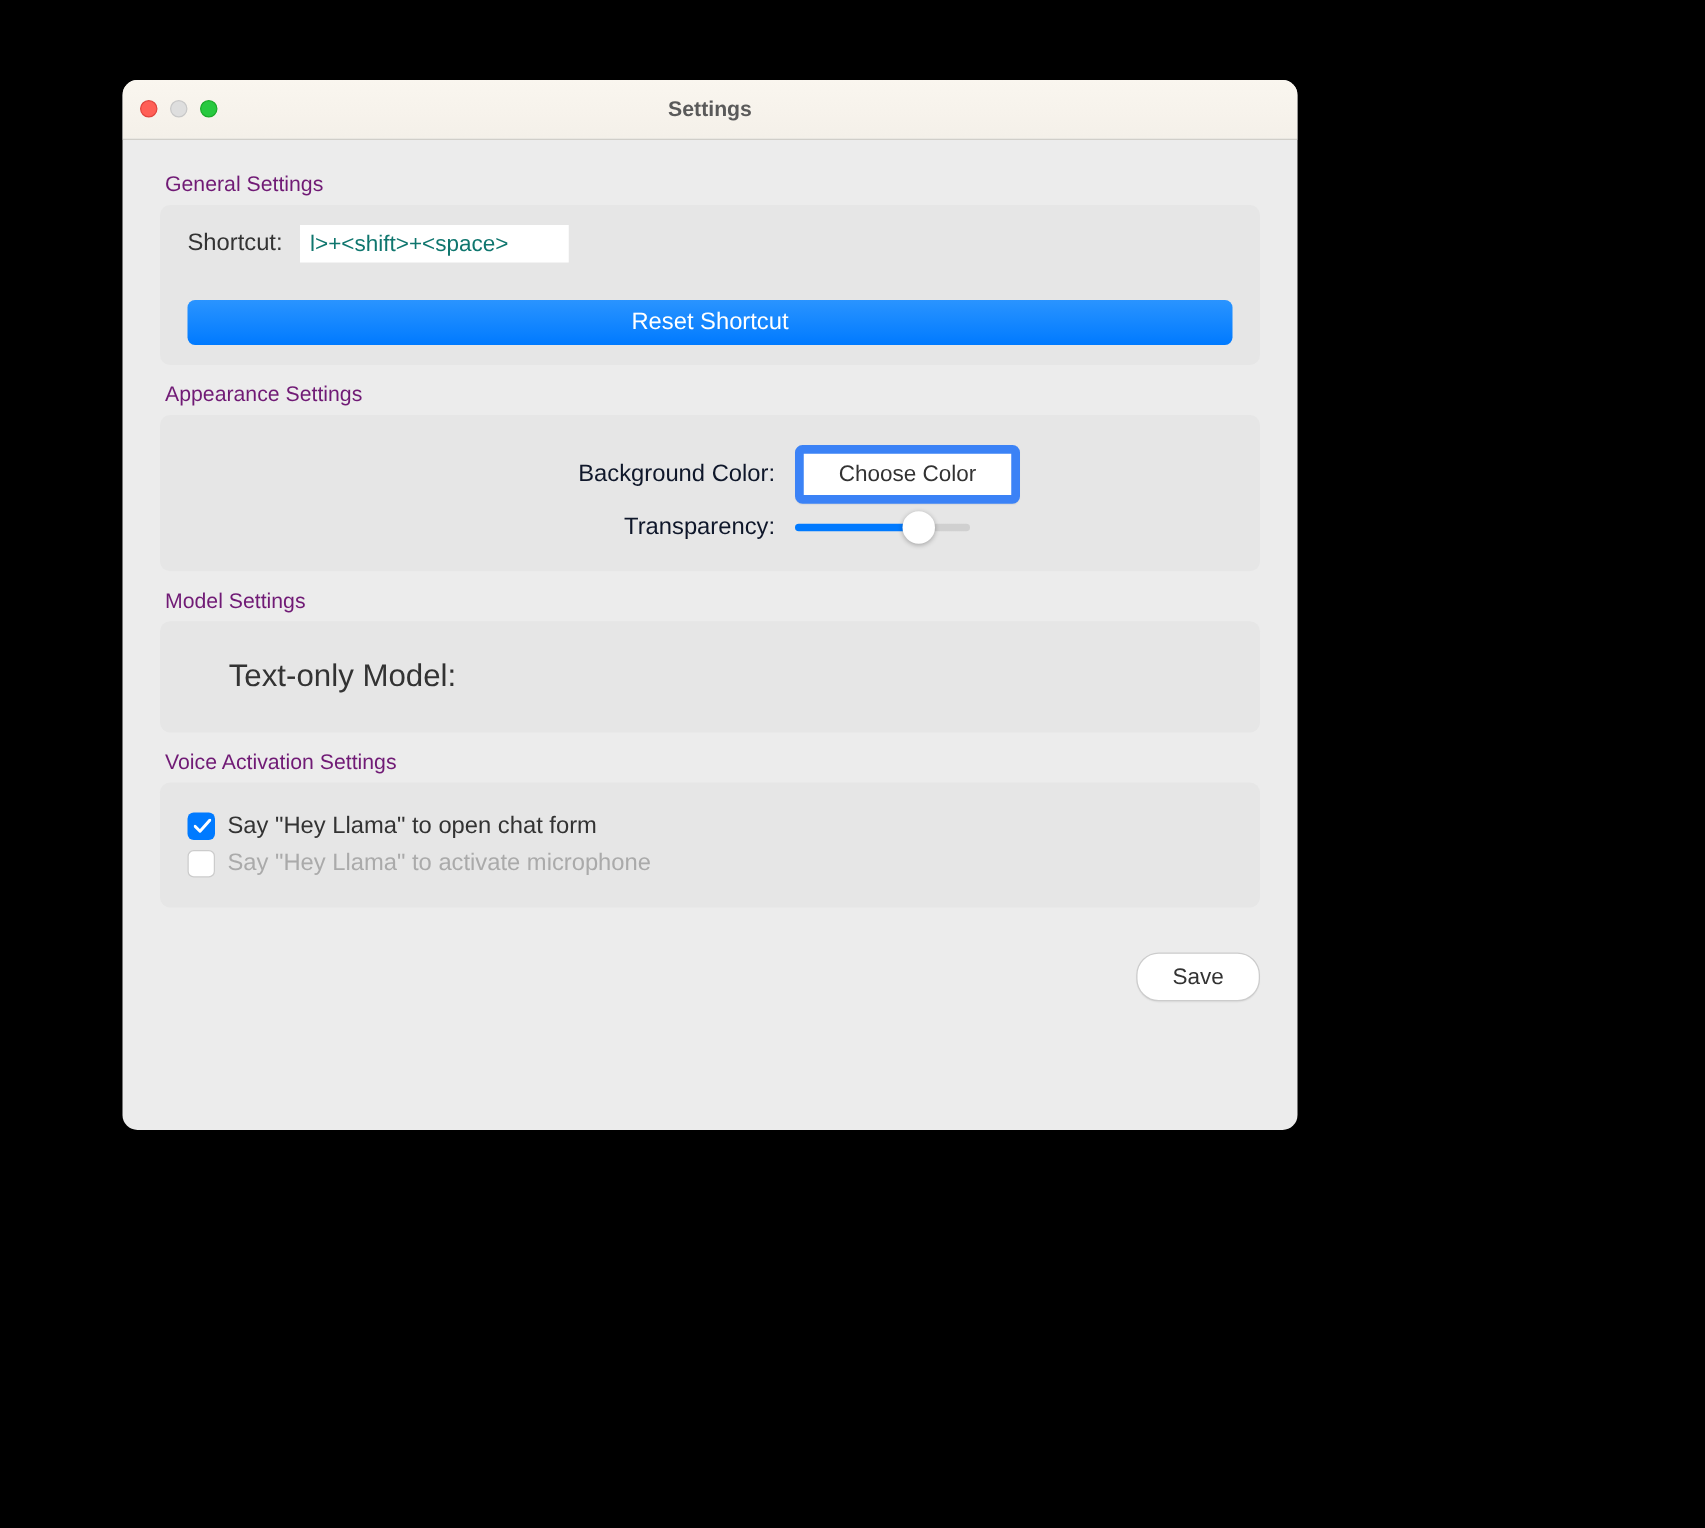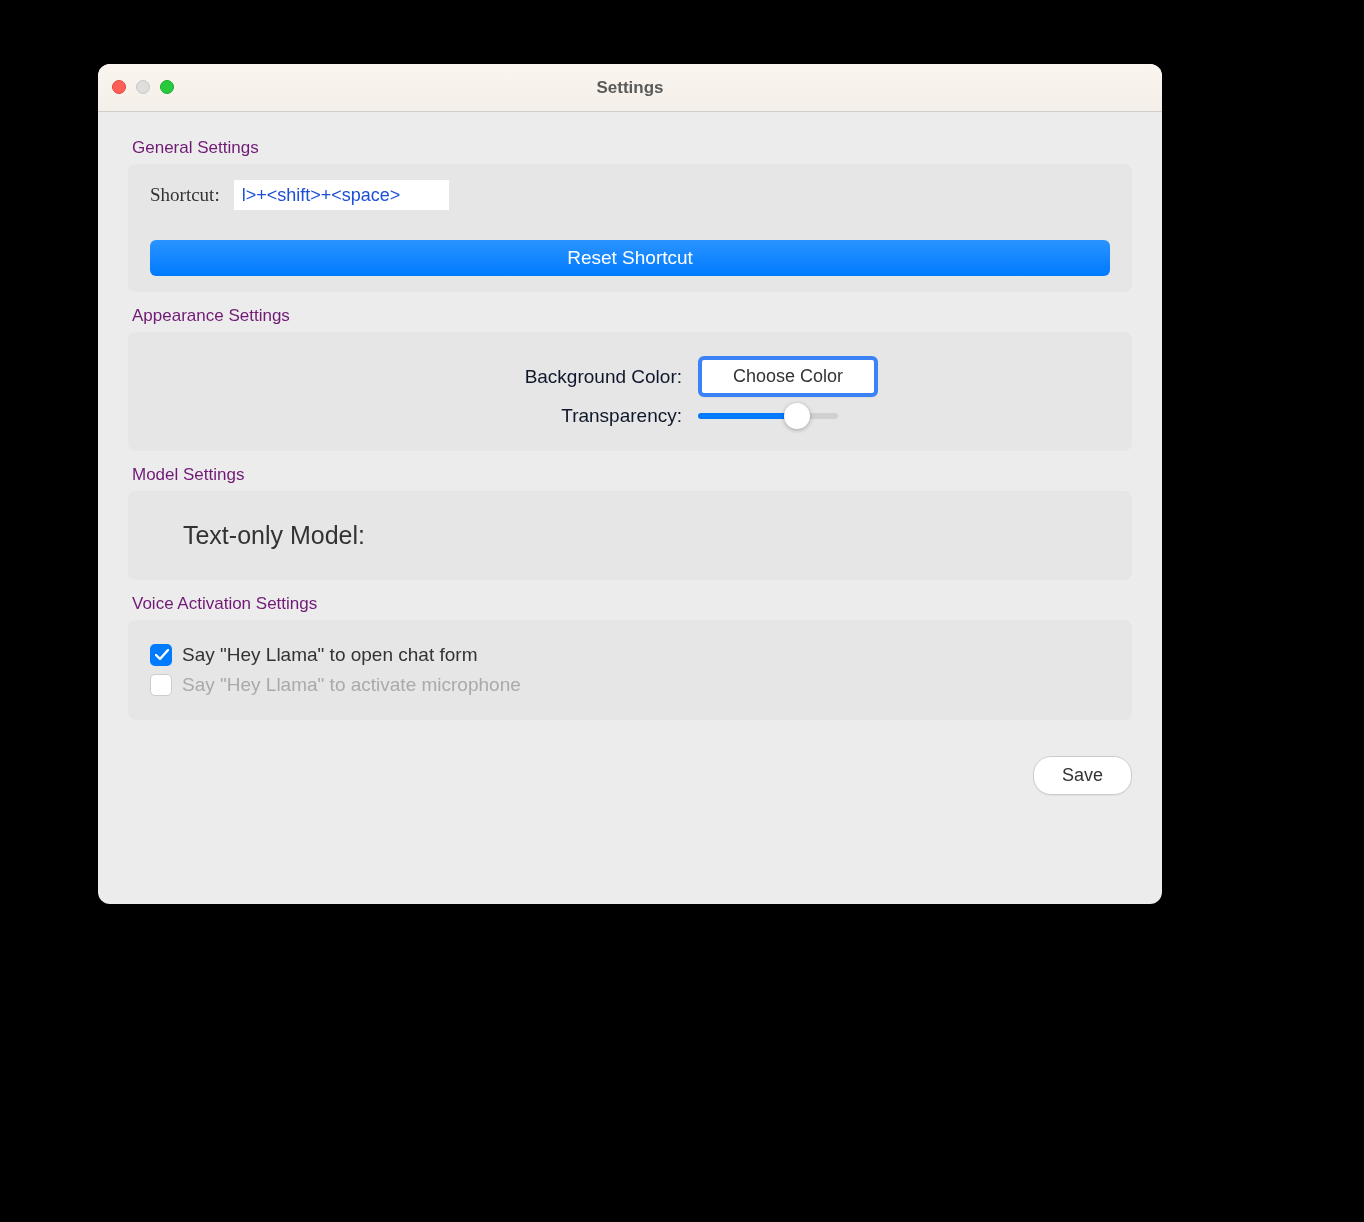--- a/index.html
+++ b/index.html
@@ -18,7 +18,7 @@
       position: absolute;
       left: 98px;
       top: 64px;
-      width: 1064px;
+      width: 940px;
       height: 840px;
       background: #ececec;
       border-radius: 12px;

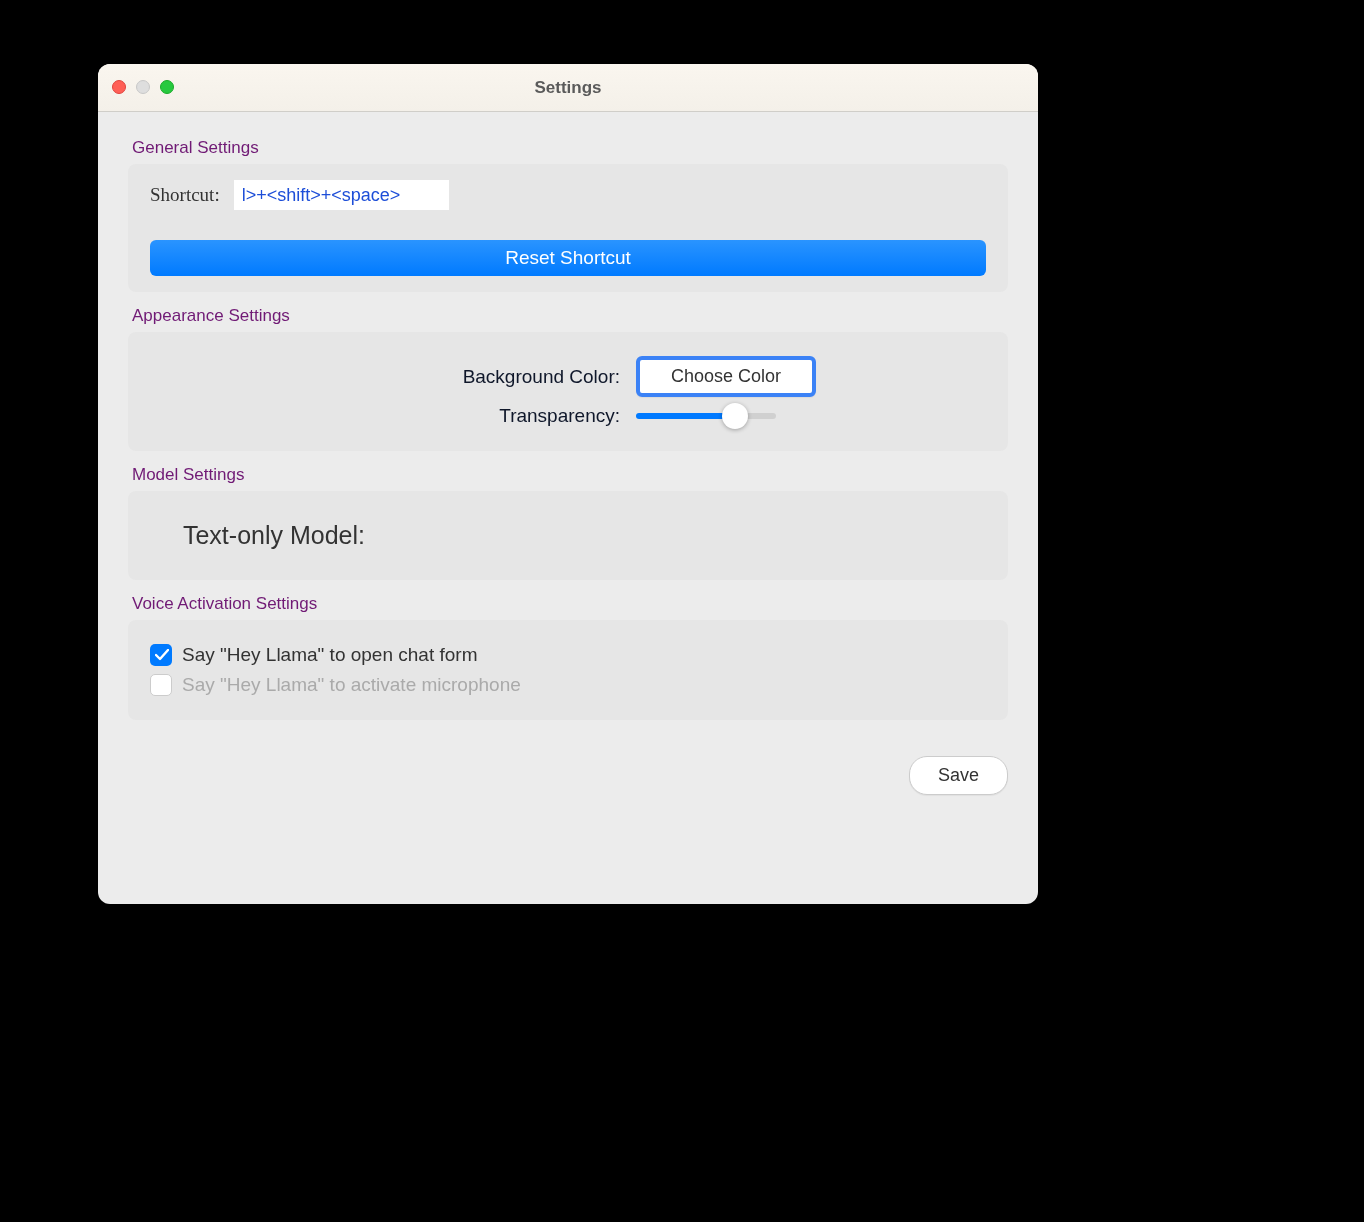--- a/index.html
+++ b/index.html
@@ -78,7 +78,6 @@
     .shortcut-label {
       font-size: 19px;
       color: #333;
-      font-family: Liberation Serif, serif;
     }
     .shortcut-input {
       background: #fff;

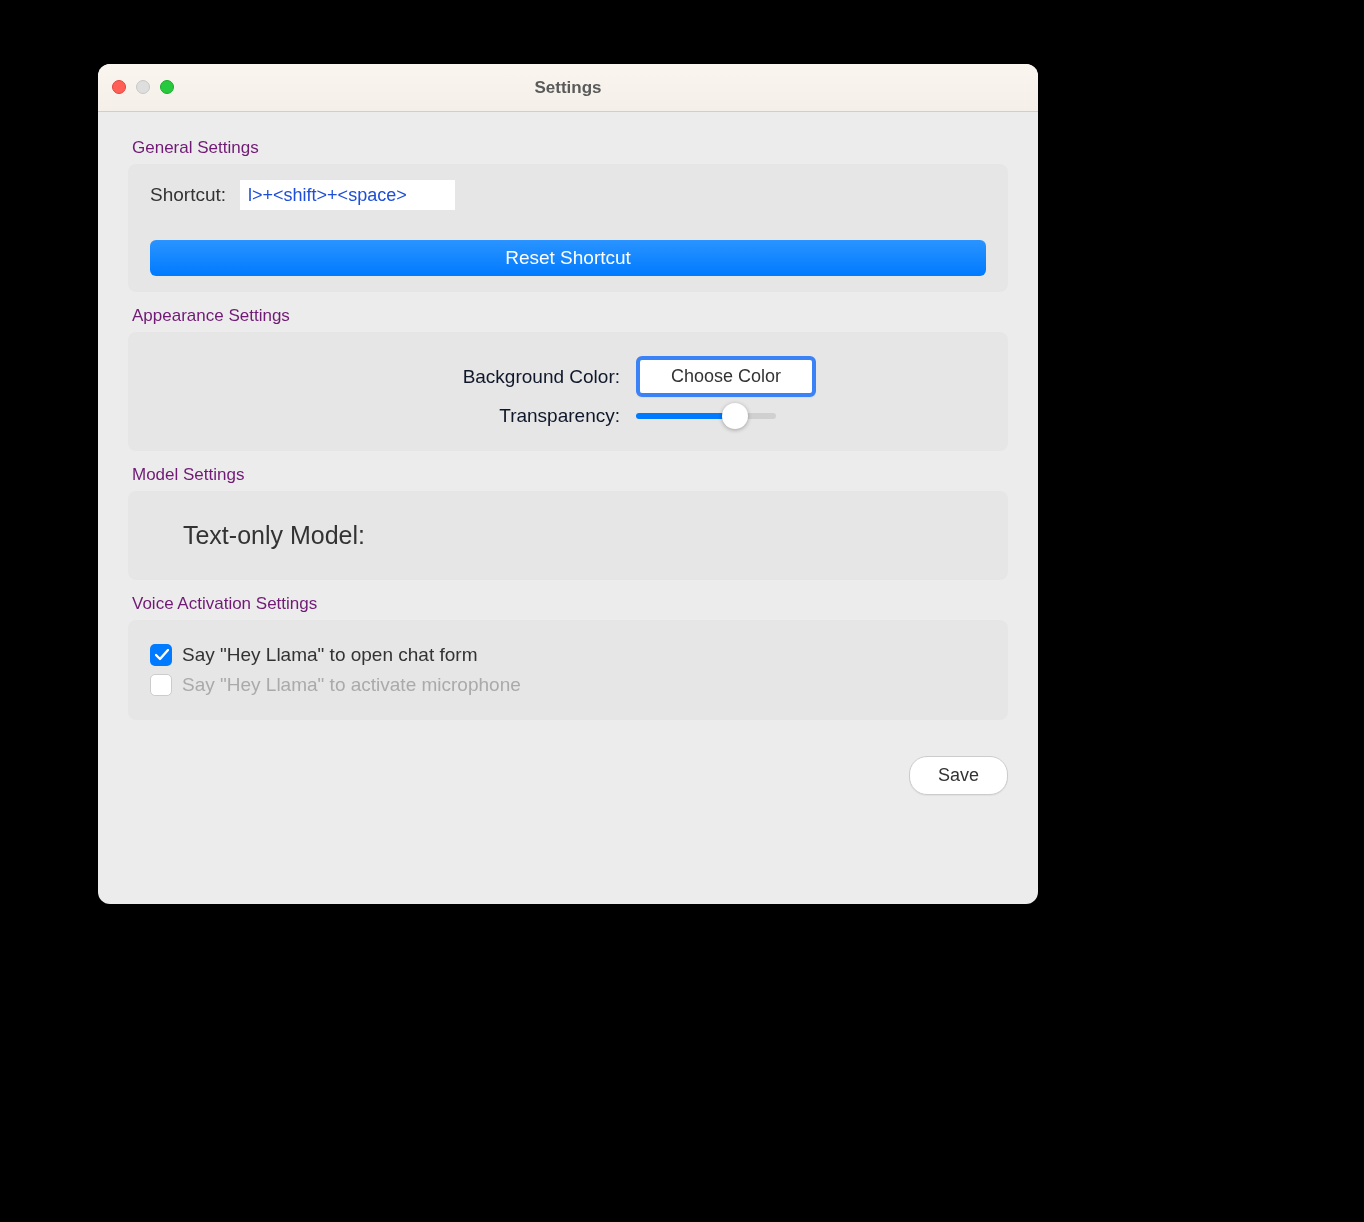--- a/index.html
+++ b/index.html
@@ -85,7 +85,7 @@
       height: 30px;
       padding: 0 8px;
       font-size: 18px;
-      color: #1d4ed8;
+      color: #0f766e;
       width: 215px;
       font-family: inherit;
     }

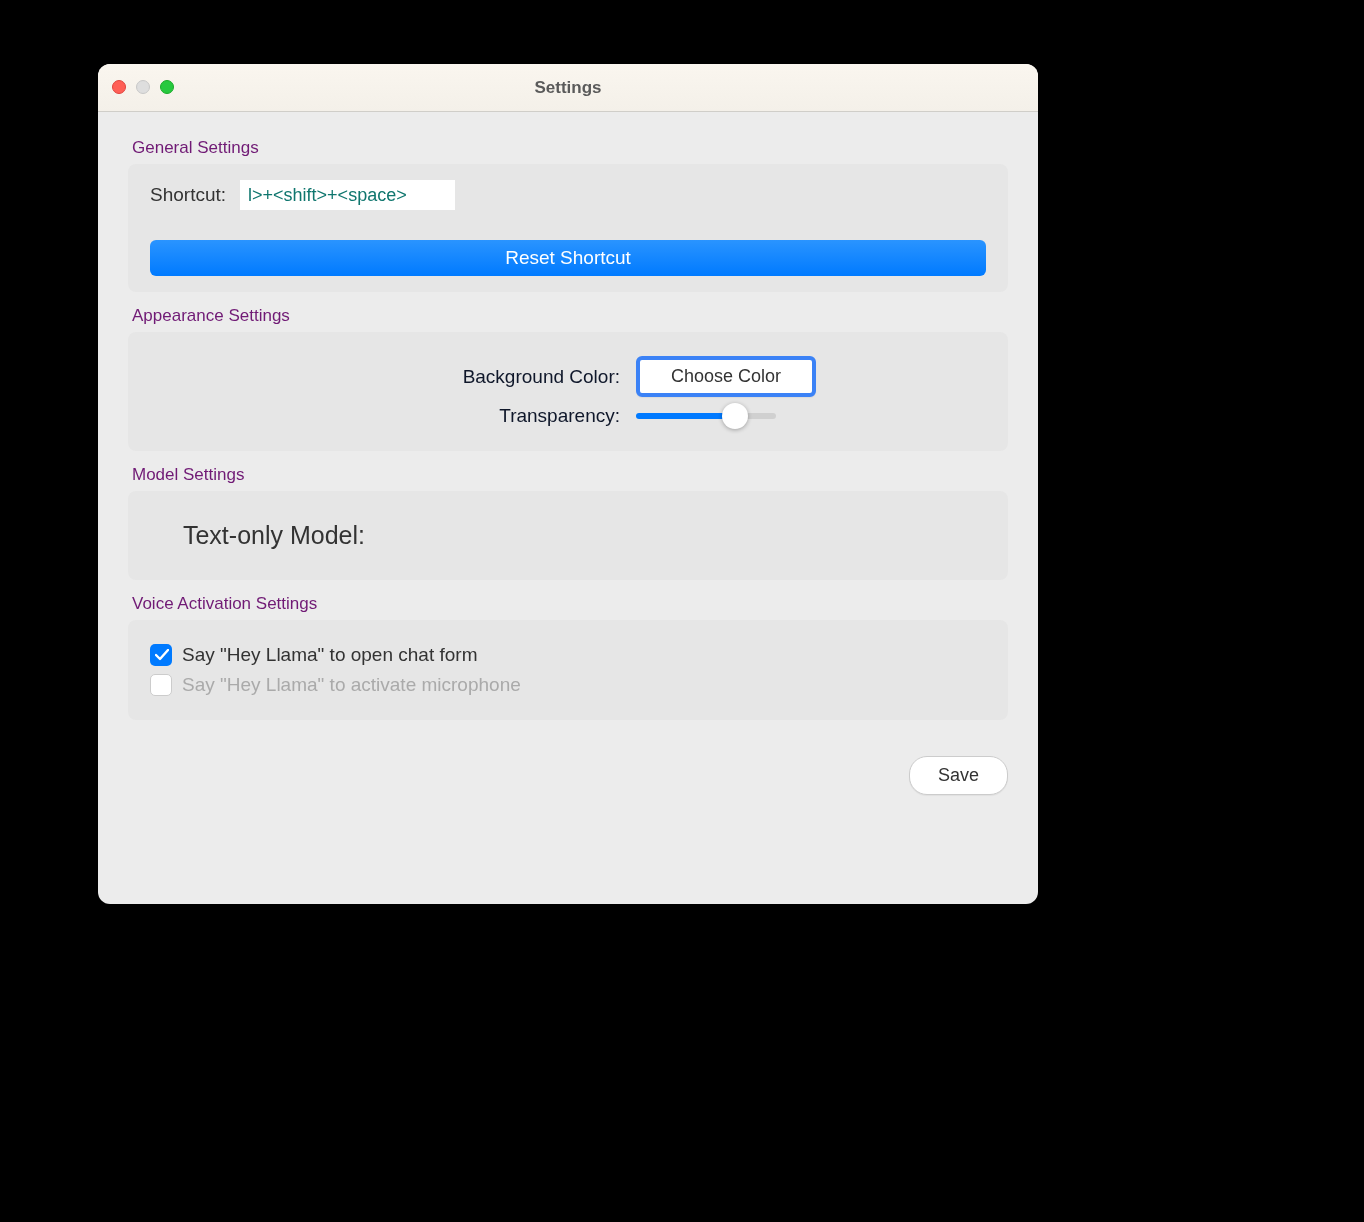--- a/index.html
+++ b/index.html
@@ -116,7 +116,7 @@
     }
     .choose-btn {
       background: #fff;
-      border: 4px solid #3b82f6;
+      border: 7px solid #3b82f6;
       border-radius: 6px;
       padding: 6px 22px;
       font-size: 18px;

